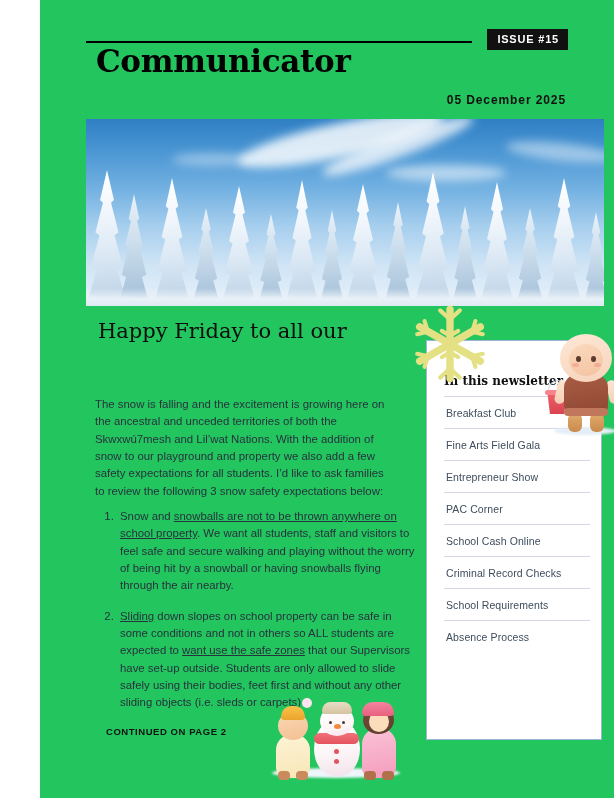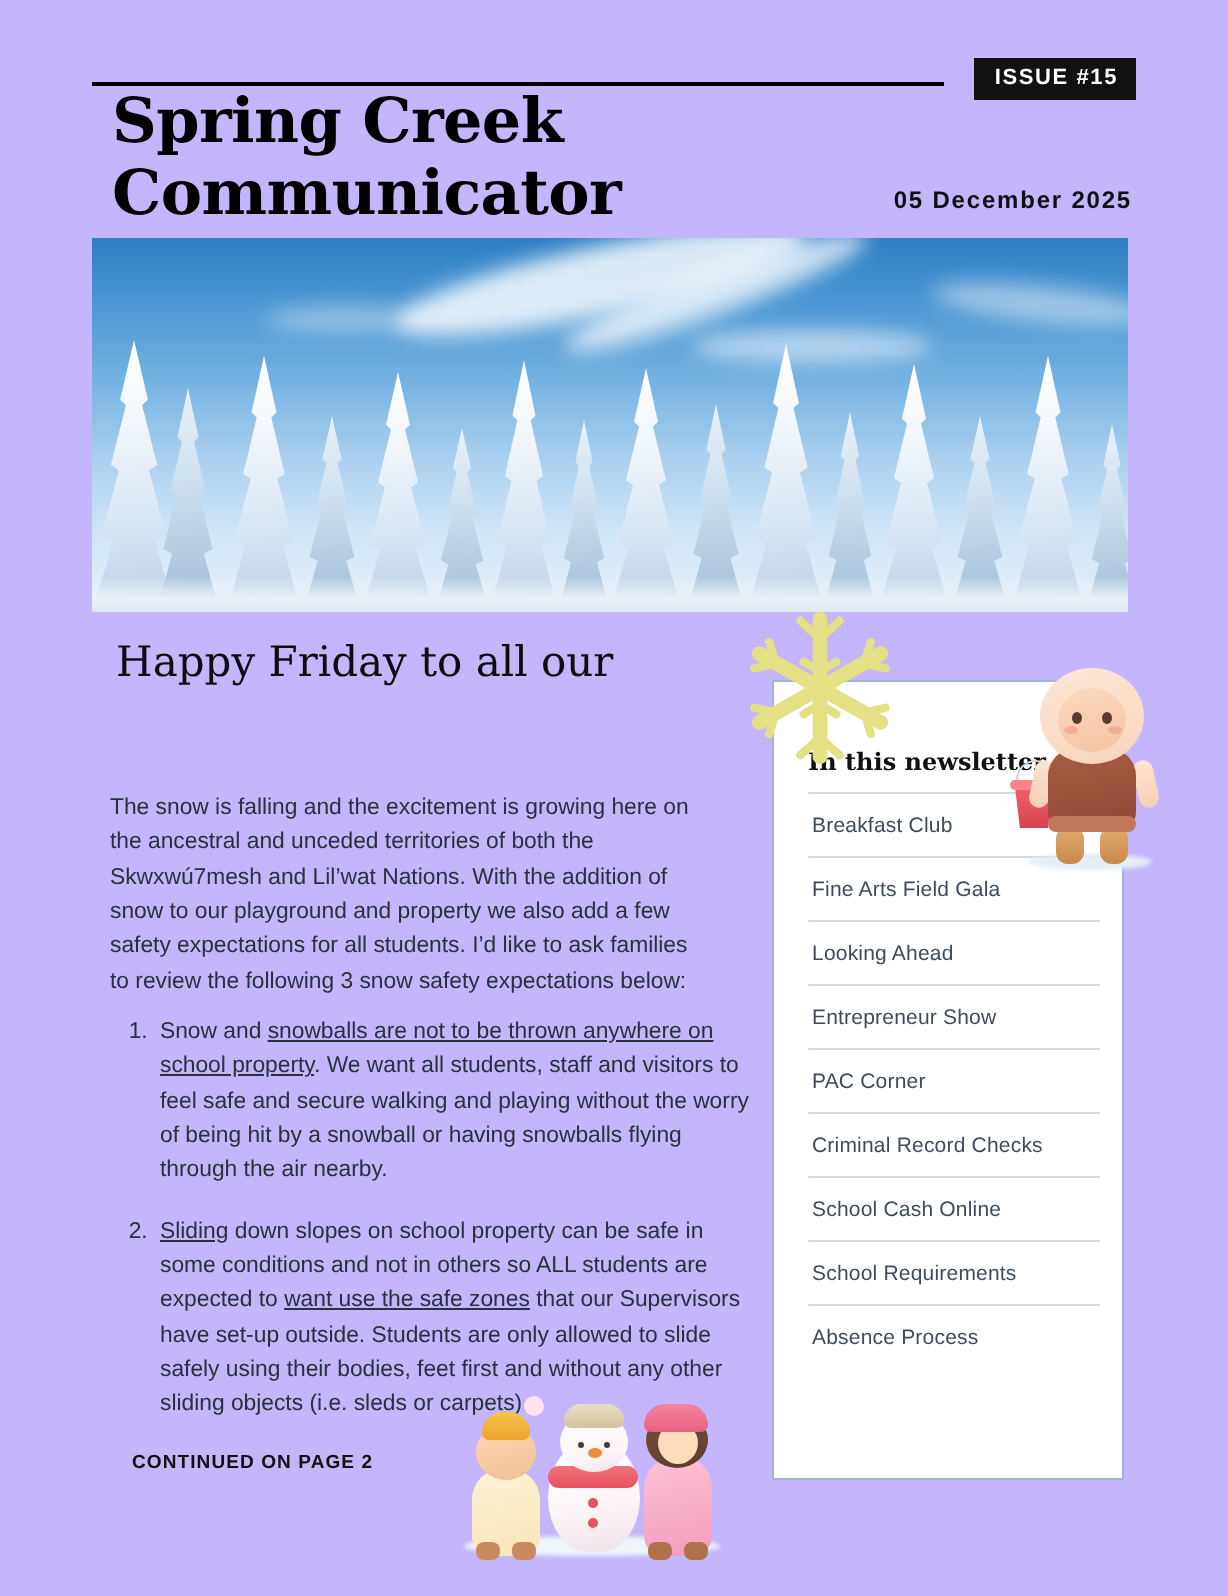--- a/index.html
+++ b/index.html
@@ -19,7 +19,8 @@
   .page {
     position: absolute;
     inset: 0;
-    background: #c4b5fd;
+    background: #22c55e;
+    margin-left: 40px;
   }
 
   

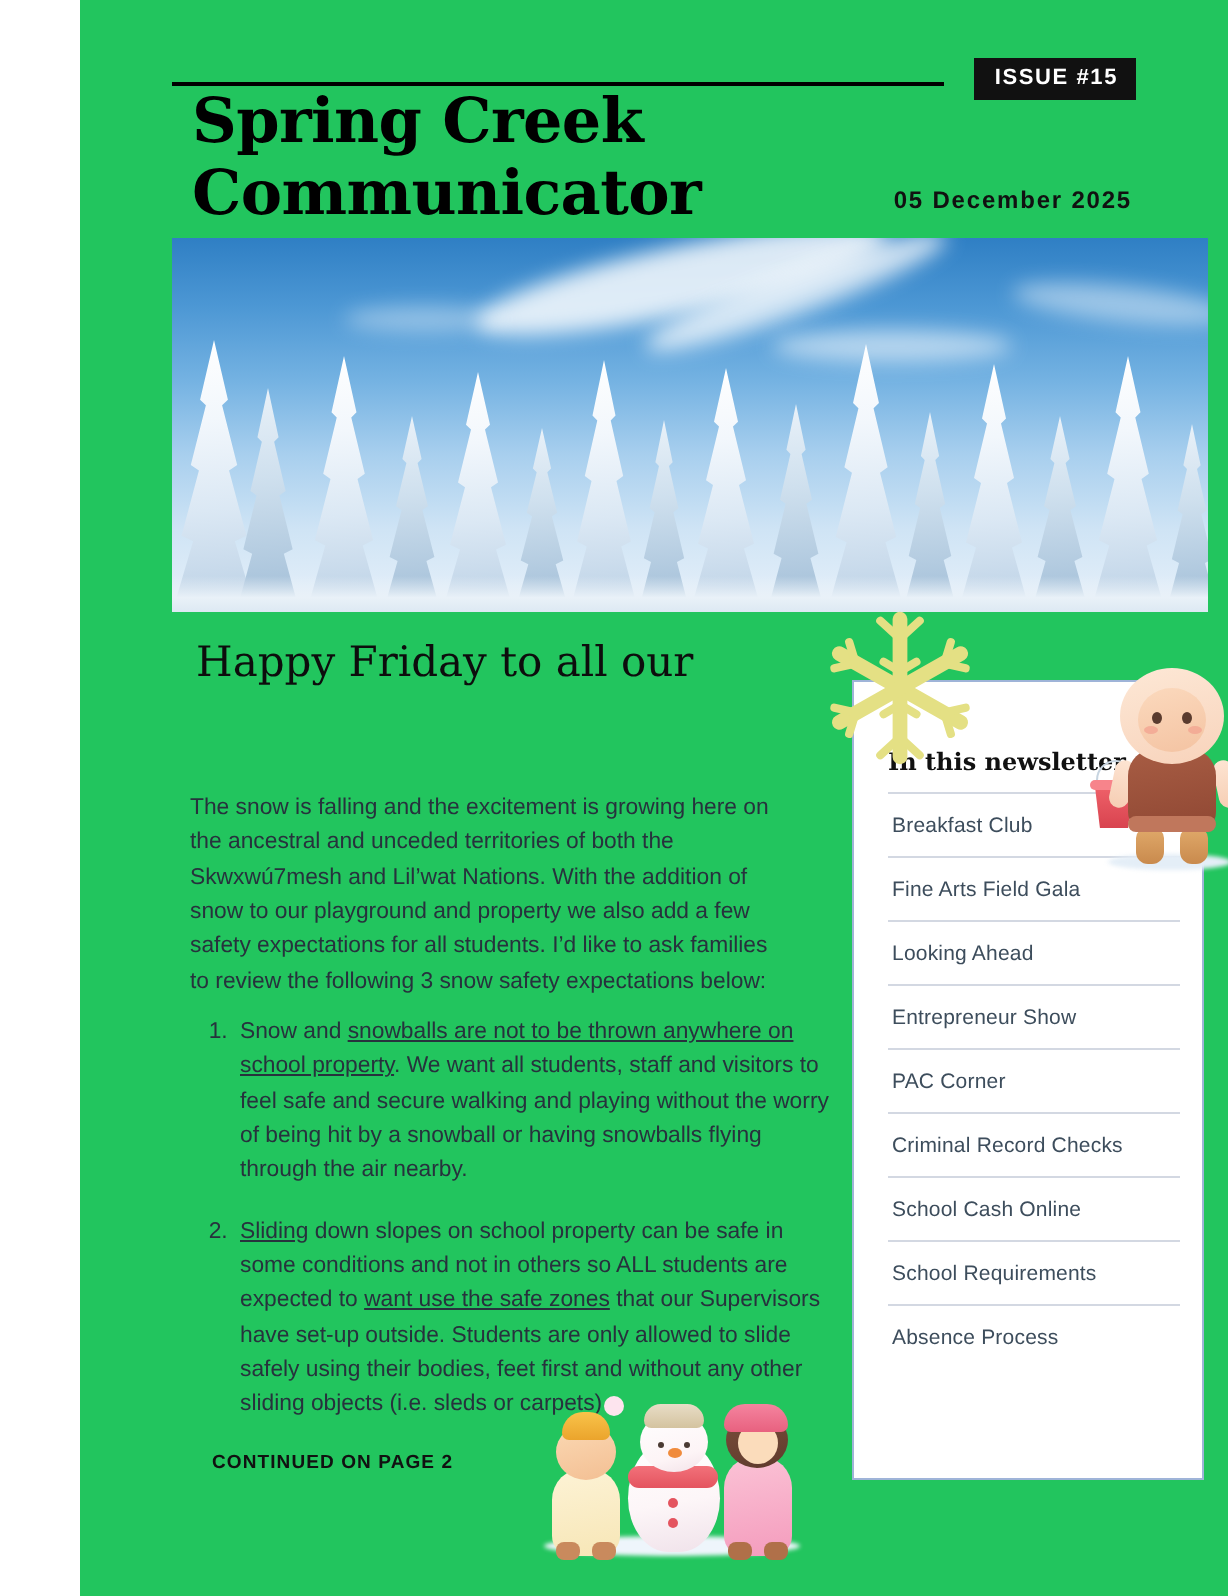--- a/index.html
+++ b/index.html
@@ -456,7 +456,6 @@
   </div>
 
   <div class="masthead">
-    <span class="masthead-line">Spring Creek</span>
     <span class="masthead-line">Communicator</span>
   </div>
 

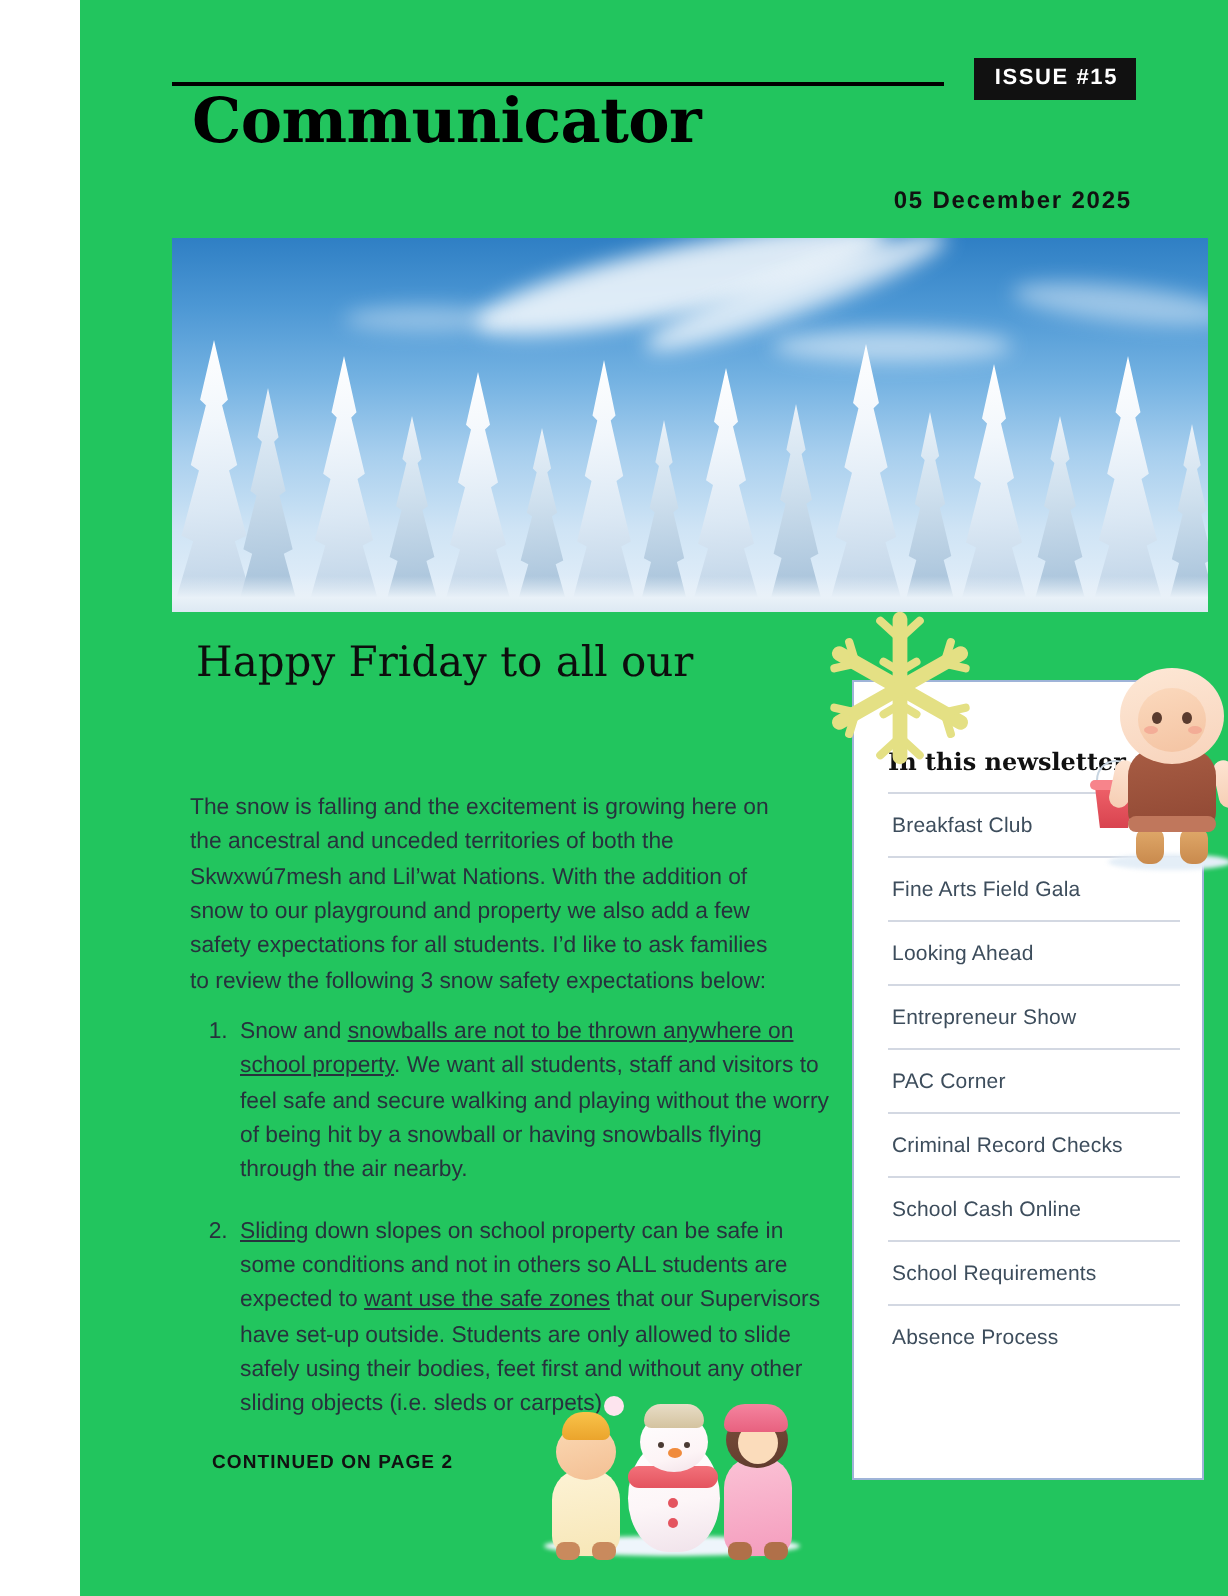--- a/index.html
+++ b/index.html
@@ -568,7 +568,6 @@
   <div class="toc">
     <div class="toc-item">Breakfast Club</div>
     <div class="toc-item">Fine Arts Field Gala</div>
-    <div class="toc-item">Looking Ahead</div>
     <div class="toc-item">Entrepreneur Show</div>
     <div class="toc-item">PAC Corner</div>
     <div class="toc-item">Criminal Record Checks</div>

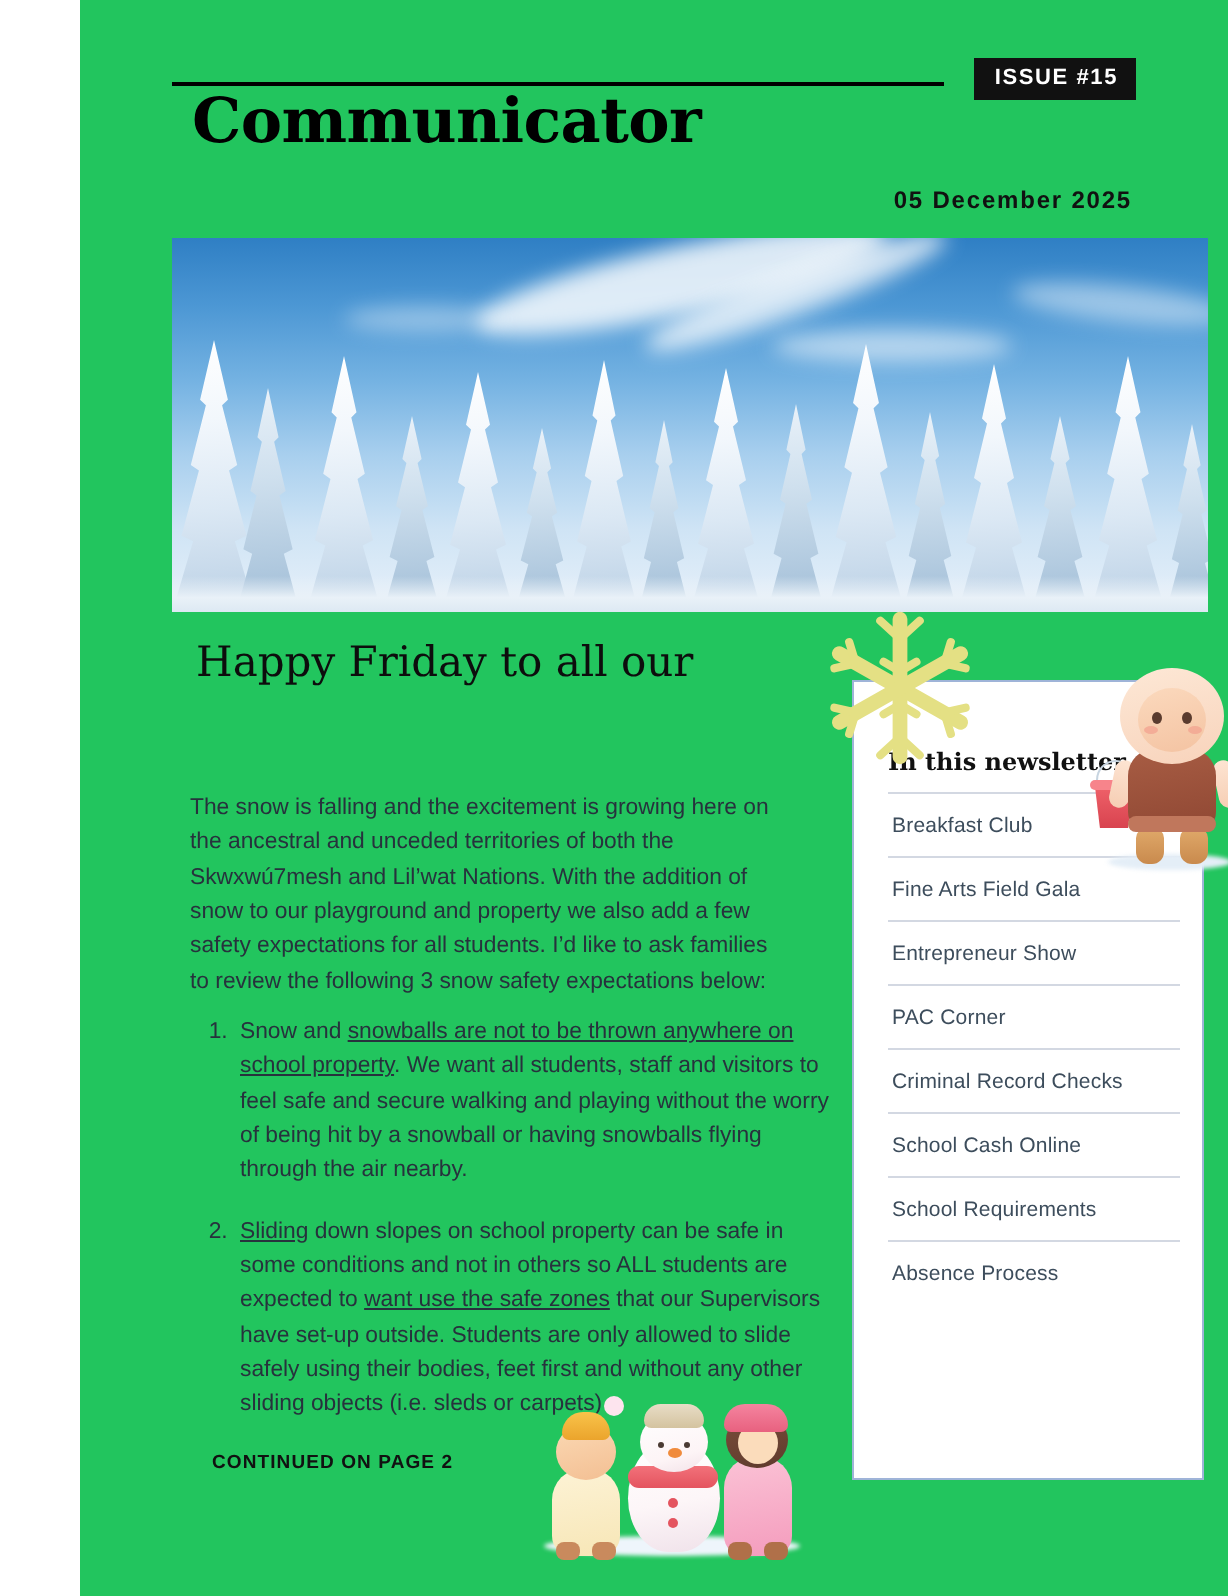--- a/index.html
+++ b/index.html
@@ -570,8 +570,8 @@
     <div class="toc-item">Fine Arts Field Gala</div>
     <div class="toc-item">Entrepreneur Show</div>
     <div class="toc-item">PAC Corner</div>
+    <div class="toc-item">School Cash Online</div>
     <div class="toc-item">Criminal Record Checks</div>
-    <div class="toc-item">School Cash Online</div>
     <div class="toc-item">School Requirements</div>
     <div class="toc-item">Absence Process</div>
   </div>

